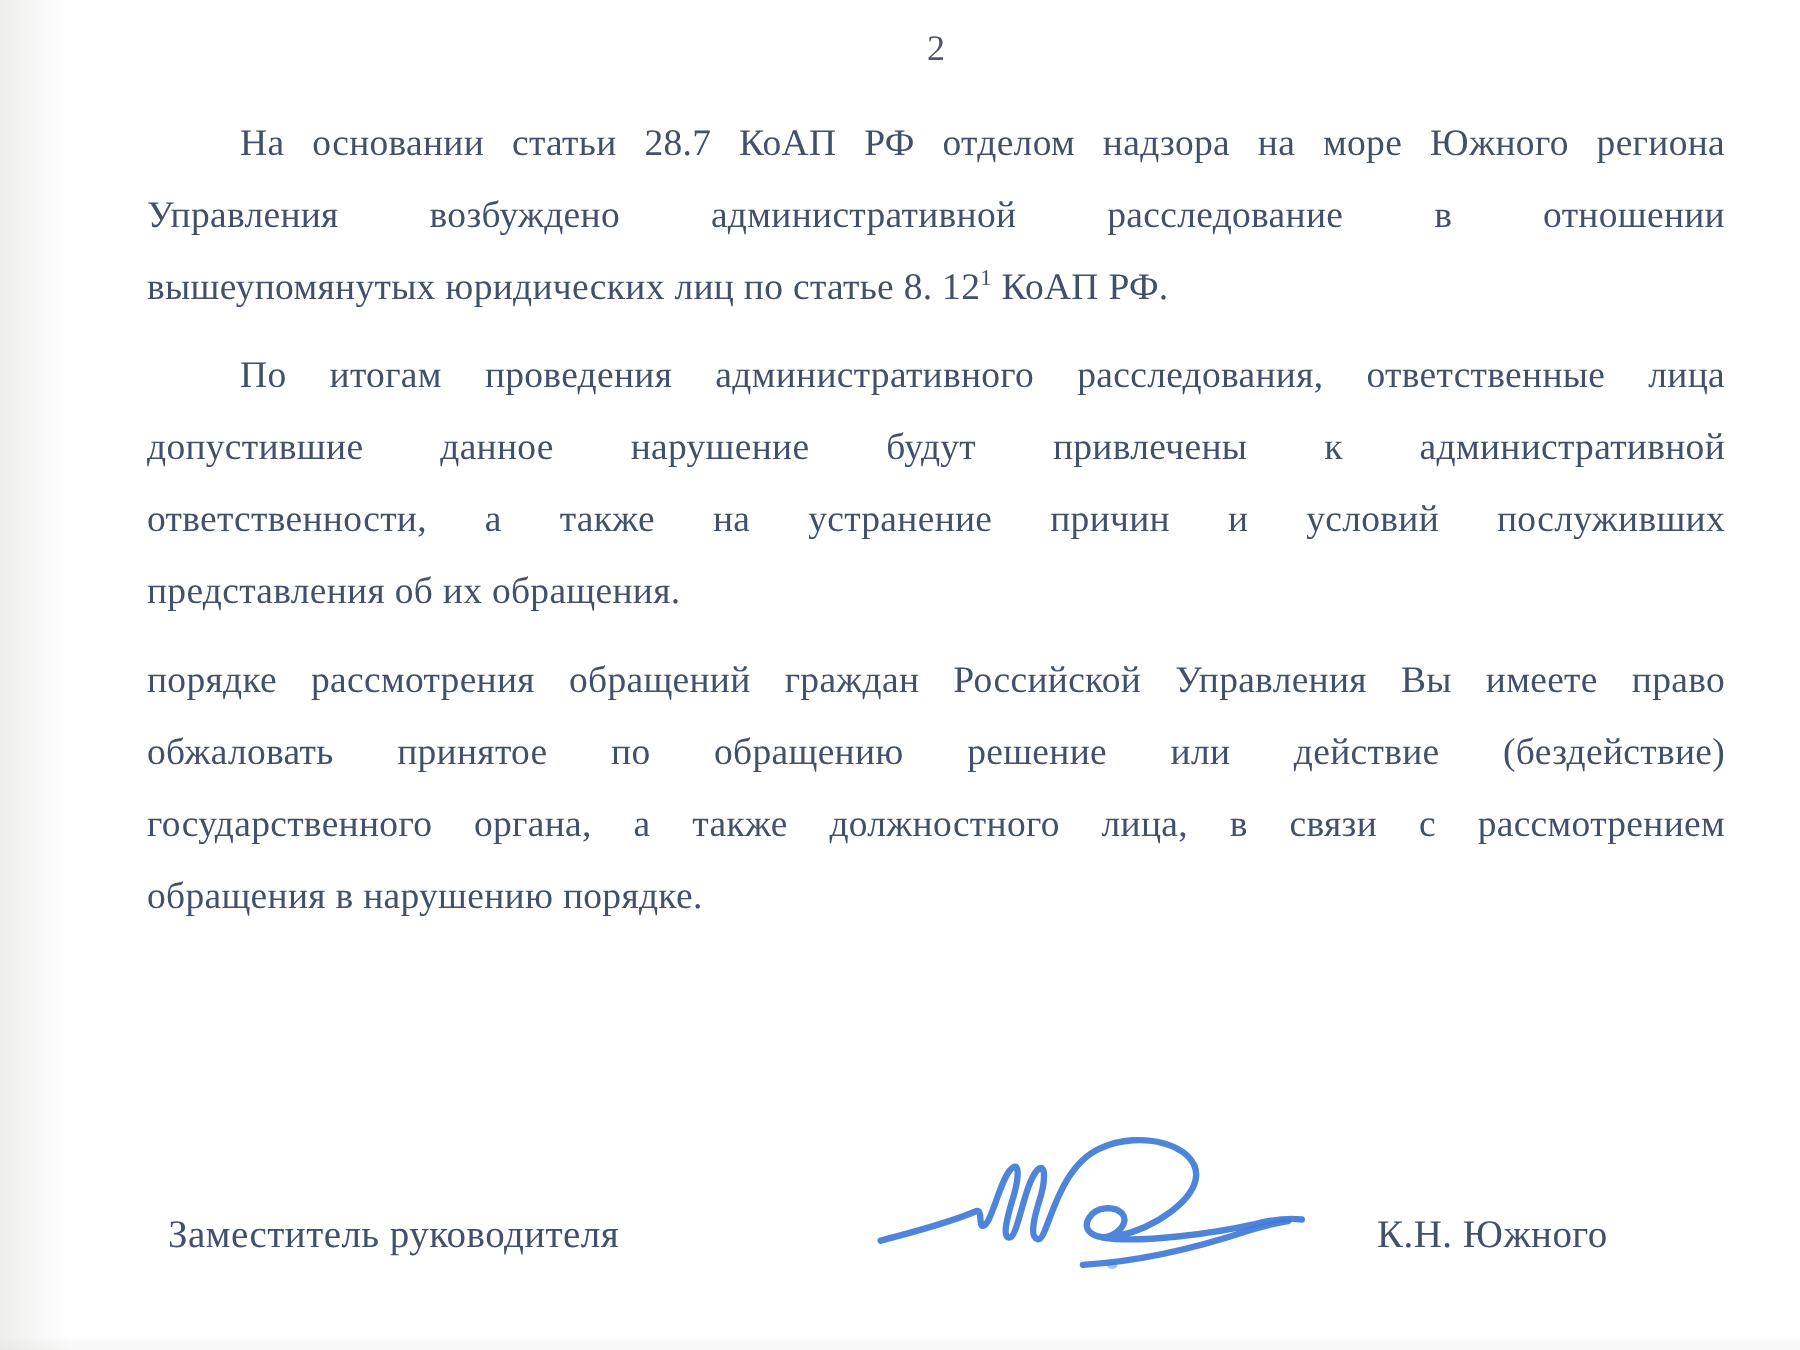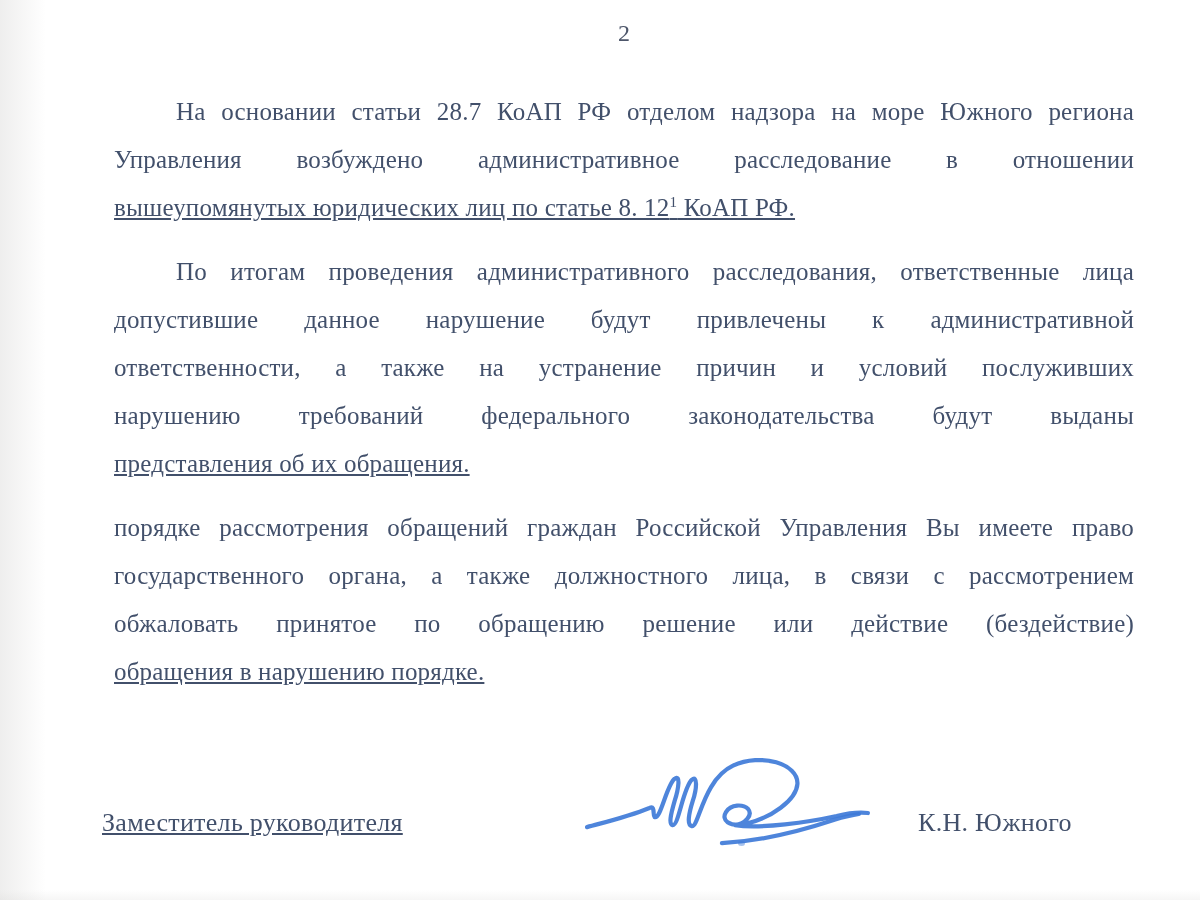--- a/index.html
+++ b/index.html
@@ -53,7 +53,7 @@
     line-height: 48px;
     letter-spacing: 0.2px;
   }
-  .para { margin: 16px; }
+  .para { margin: 0; }
   .para + .para { margin-top: 11px; }
   .line {
     white-space: normal;

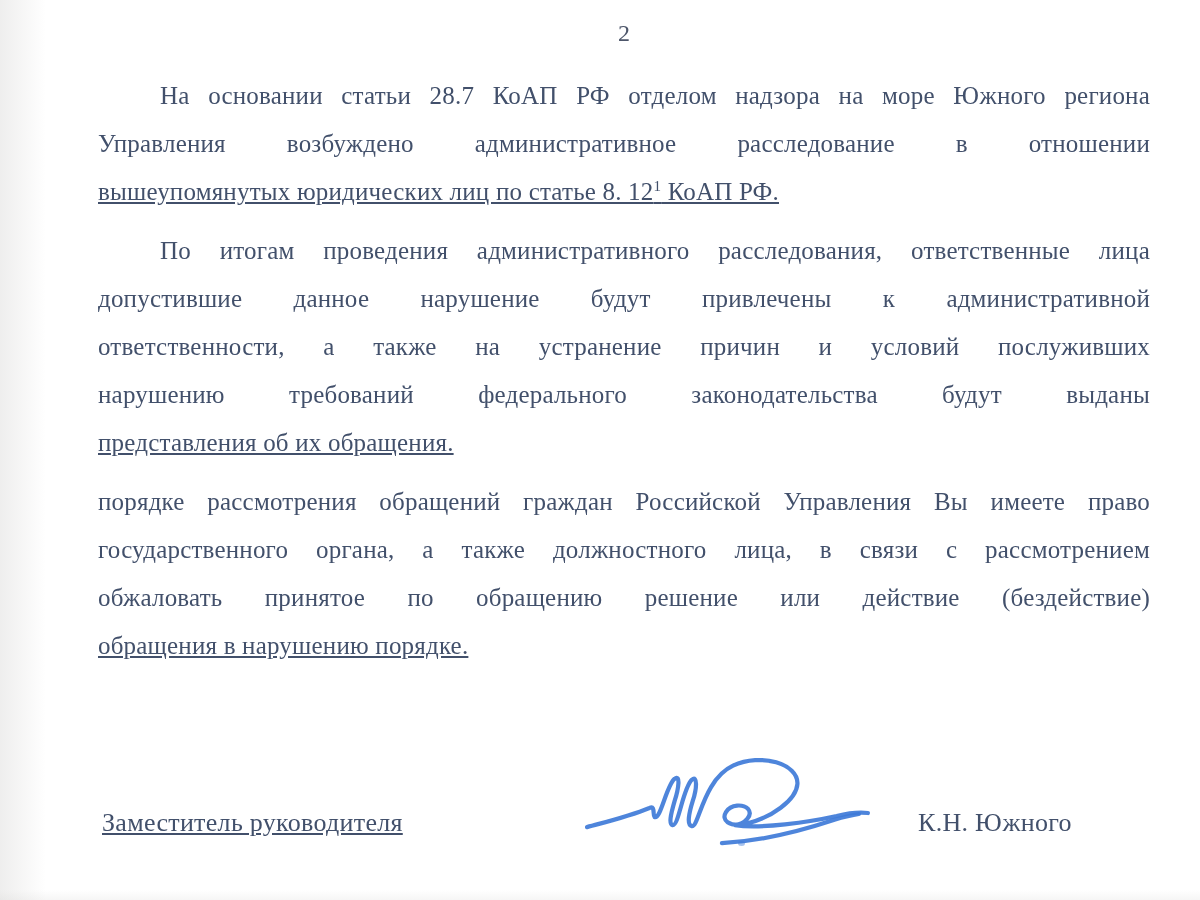--- a/index.html
+++ b/index.html
@@ -122,7 +122,7 @@
 
     <div class="para">
       <div class="line first justify">На основании статьи 28.7 КоАП РФ отделом надзора на море Южного региона</div>
-      <div class="line justify">Управления возбуждено административное расследование в отношении</div>
+      <div class="line justify">Управления возбуждено административной расследование в отношении</div>
       <div class="line last"><span>вышеупомянутых юридических лиц  по статье 8. 12</span><sup class="note">1</sup><span> КоАП РФ.</span></div>
     </div>
 

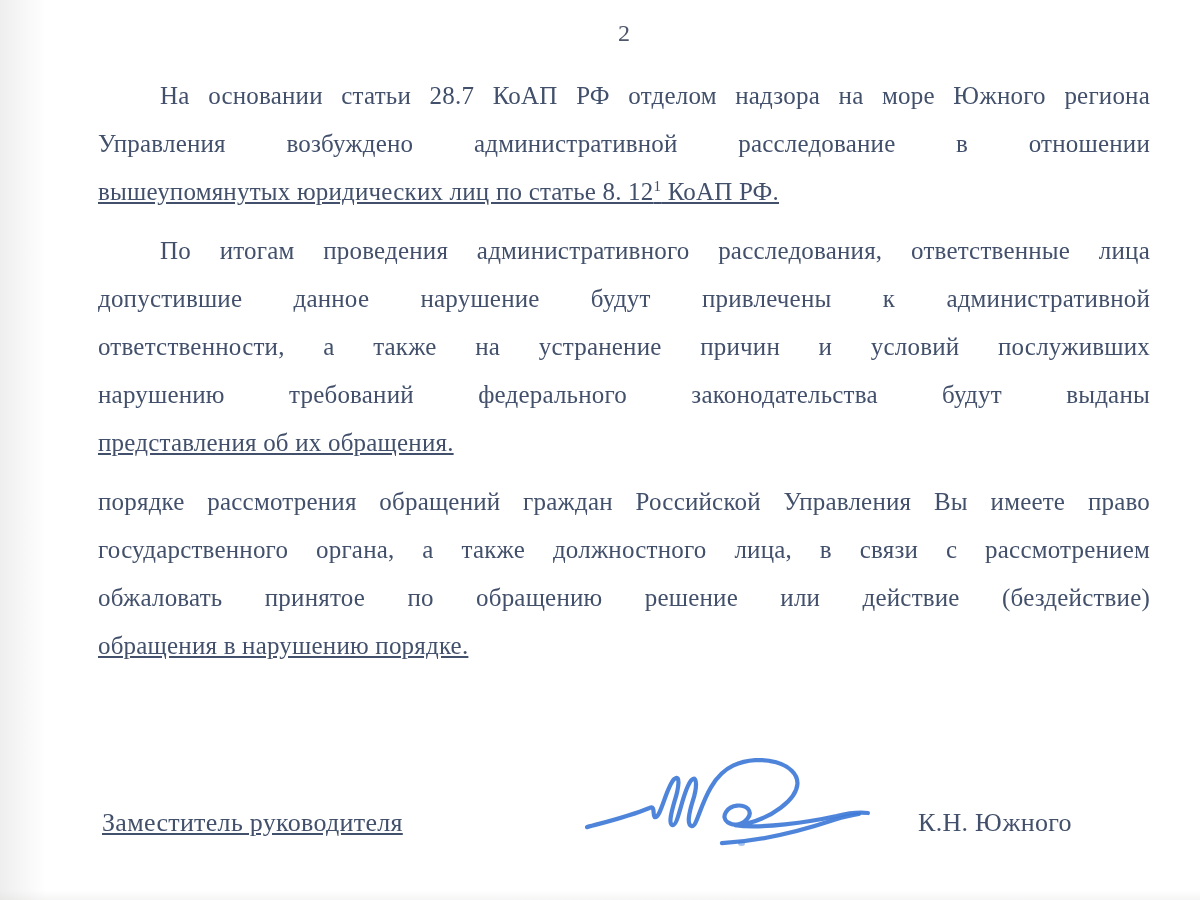--- a/index.html
+++ b/index.html
@@ -68,7 +68,6 @@
   .line.last {
     text-align: center;
     text-align-last: left;
-    text-decoration: underline;
   }
   sup.note {
     font-size: 15px;

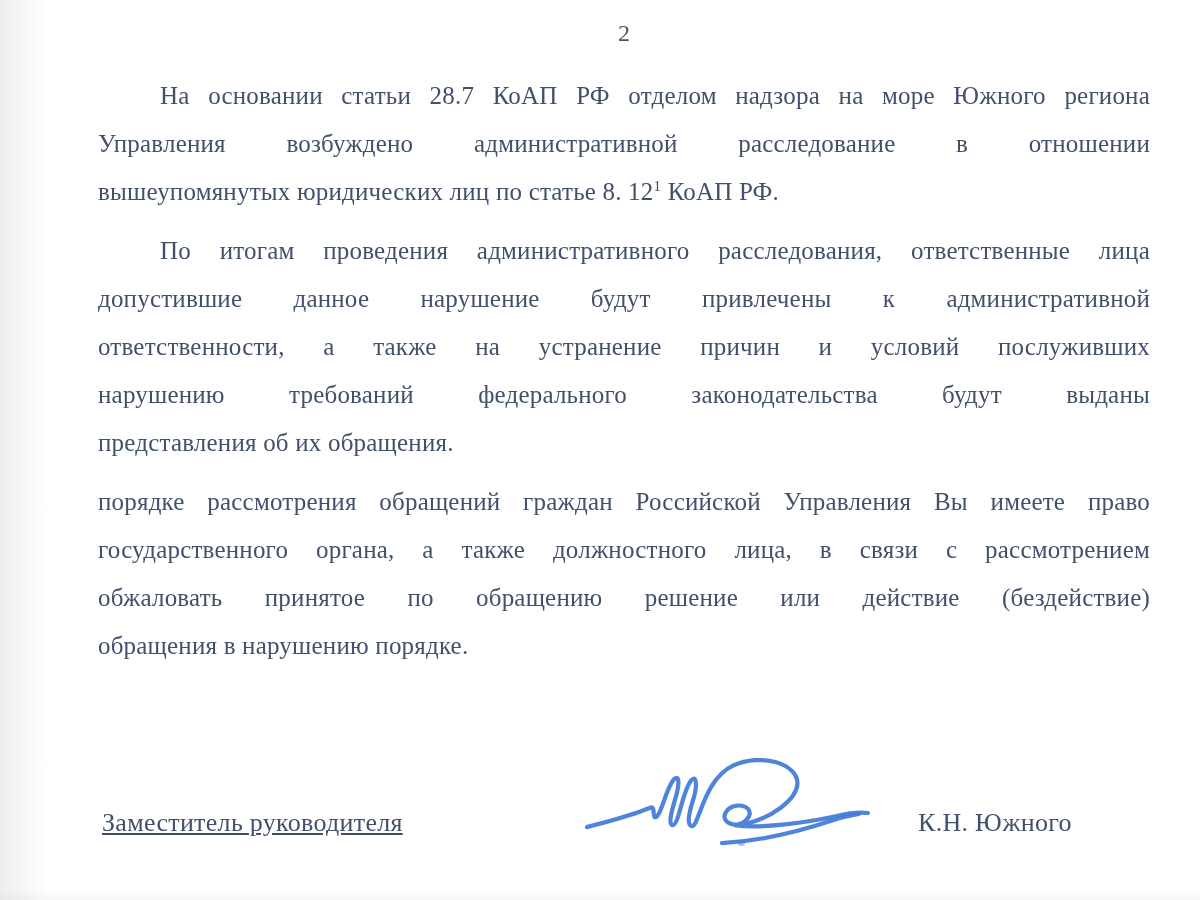--- a/index.html
+++ b/index.html
@@ -129,7 +129,6 @@
       <div class="line first justify">По итогам проведения административного расследования, ответственные лица</div>
       <div class="line justify">допустившие данное нарушение будут привлечены к административной</div>
       <div class="line justify">ответственности, а также на устранение причин и условий послуживших</div>
-      <div class="line justify">нарушению требований федерального законодательства будут выданы</div>
       <div class="line last">представления об их  обращения.</div>
     </div>
 

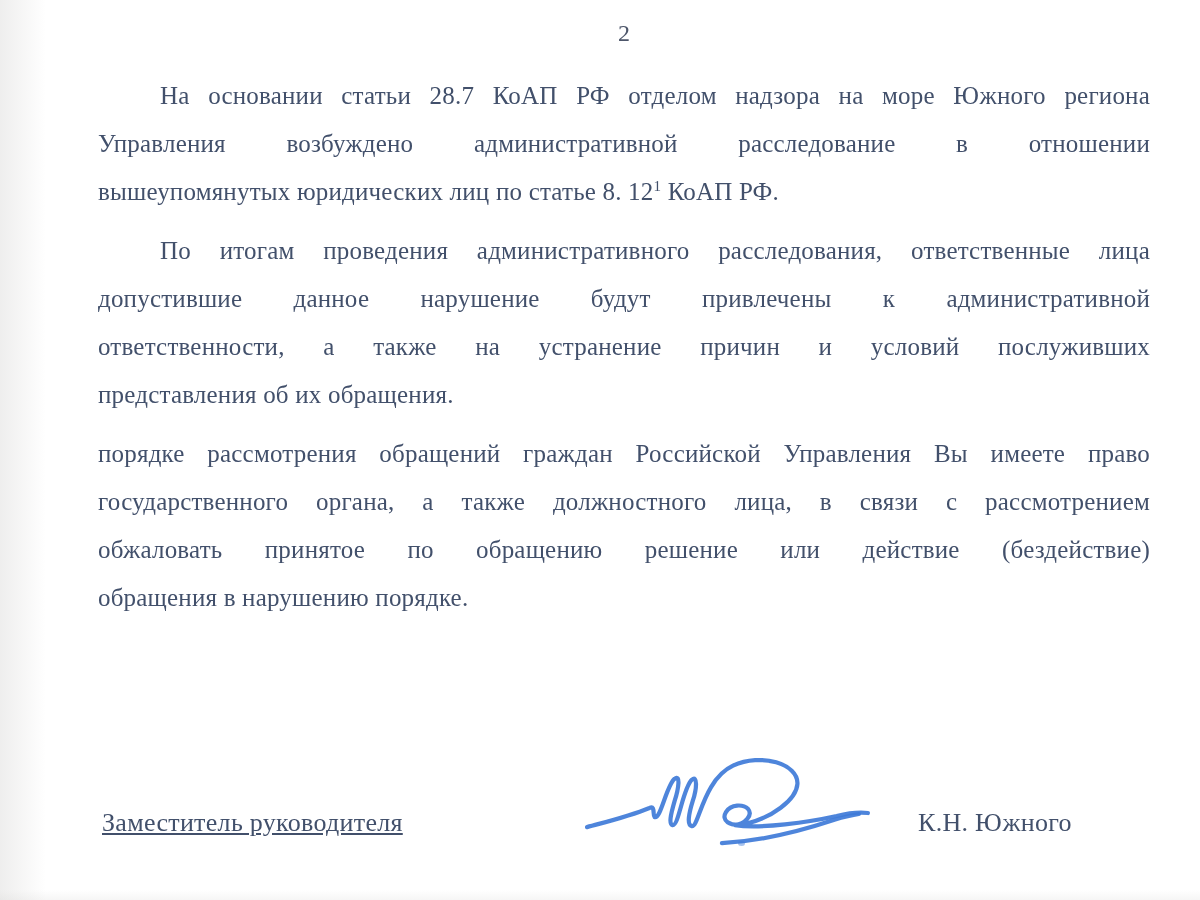--- a/index.html
+++ b/index.html
@@ -134,8 +134,8 @@
 
     <div class="para">
       <div class="line justify">порядке рассмотрения обращений граждан Российской Управления Вы имеете право</div>
+      <div class="line justify">обжаловать принятое по обращению решение или действие (бездействие)</div>
       <div class="line justify">государственного органа, а также должностного лица, в связи с рассмотрением</div>
-      <div class="line justify">обжаловать принятое по обращению решение или действие (бездействие)</div>
       <div class="line last">обращения в нарушению порядке.</div>
     </div>
 

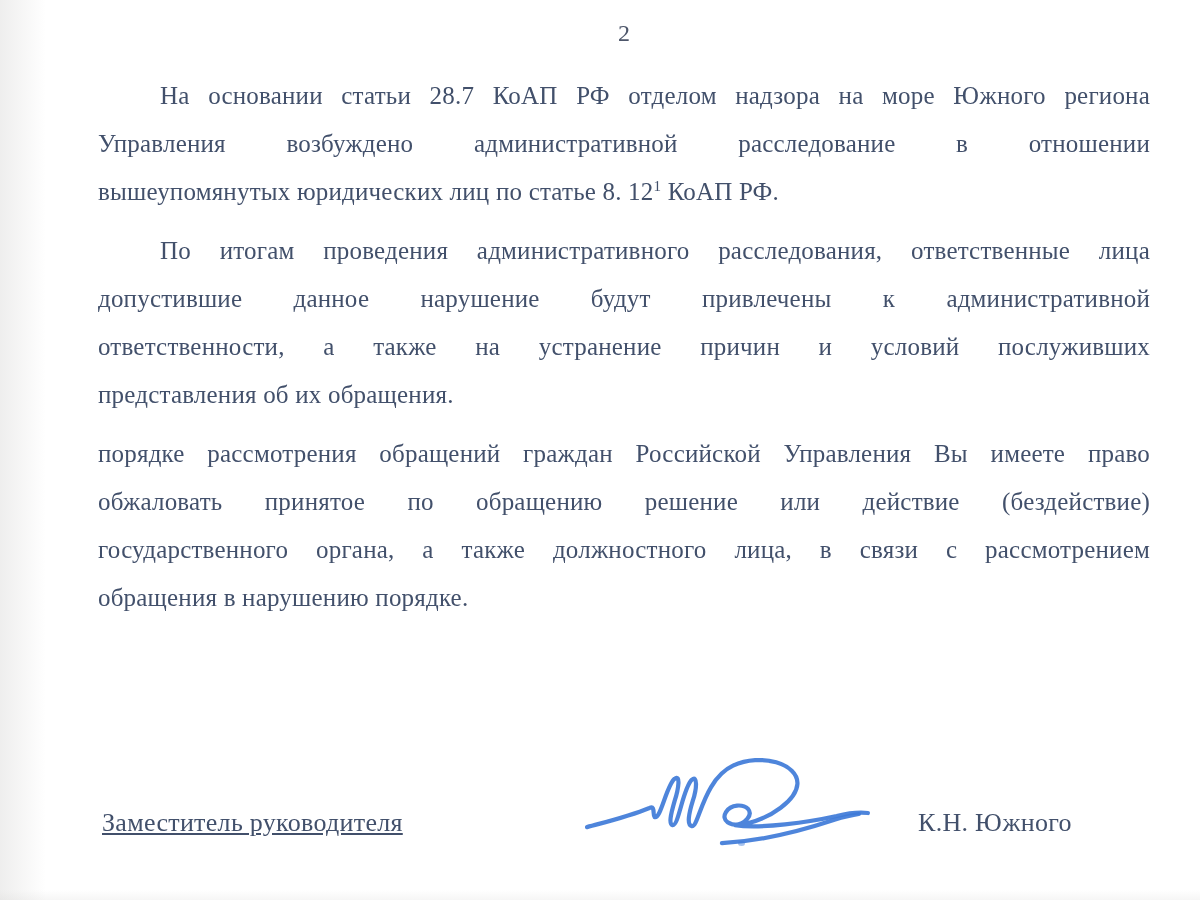--- a/index.html
+++ b/index.html
@@ -79,7 +79,7 @@
     font-size: 26px;
     letter-spacing: 0.3px;
   }
-  .sign-title { left: 102px; top: 808px; text-decoration: underline; }
+  .sign-title { left: 112px; top: 808px; }
   .sign-name  { left: 918px; top: 808px; }
   .signature {
     position: absolute;

